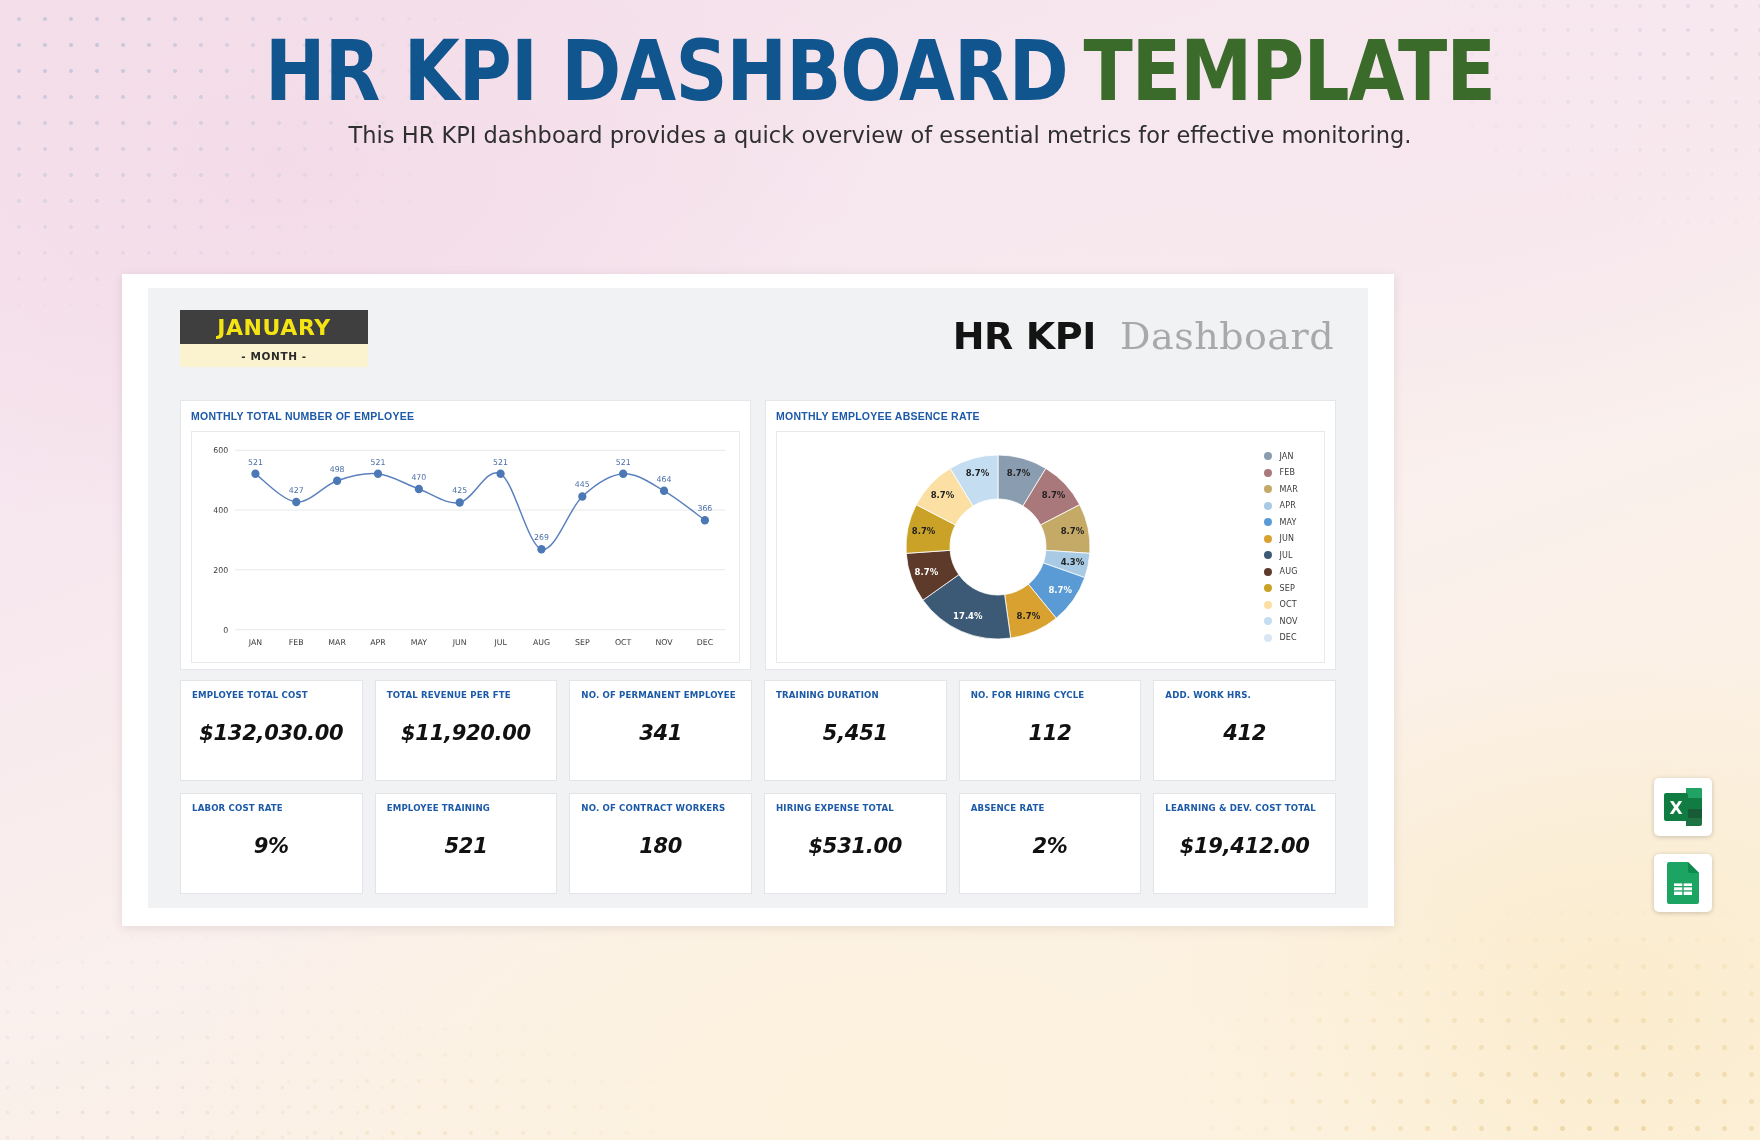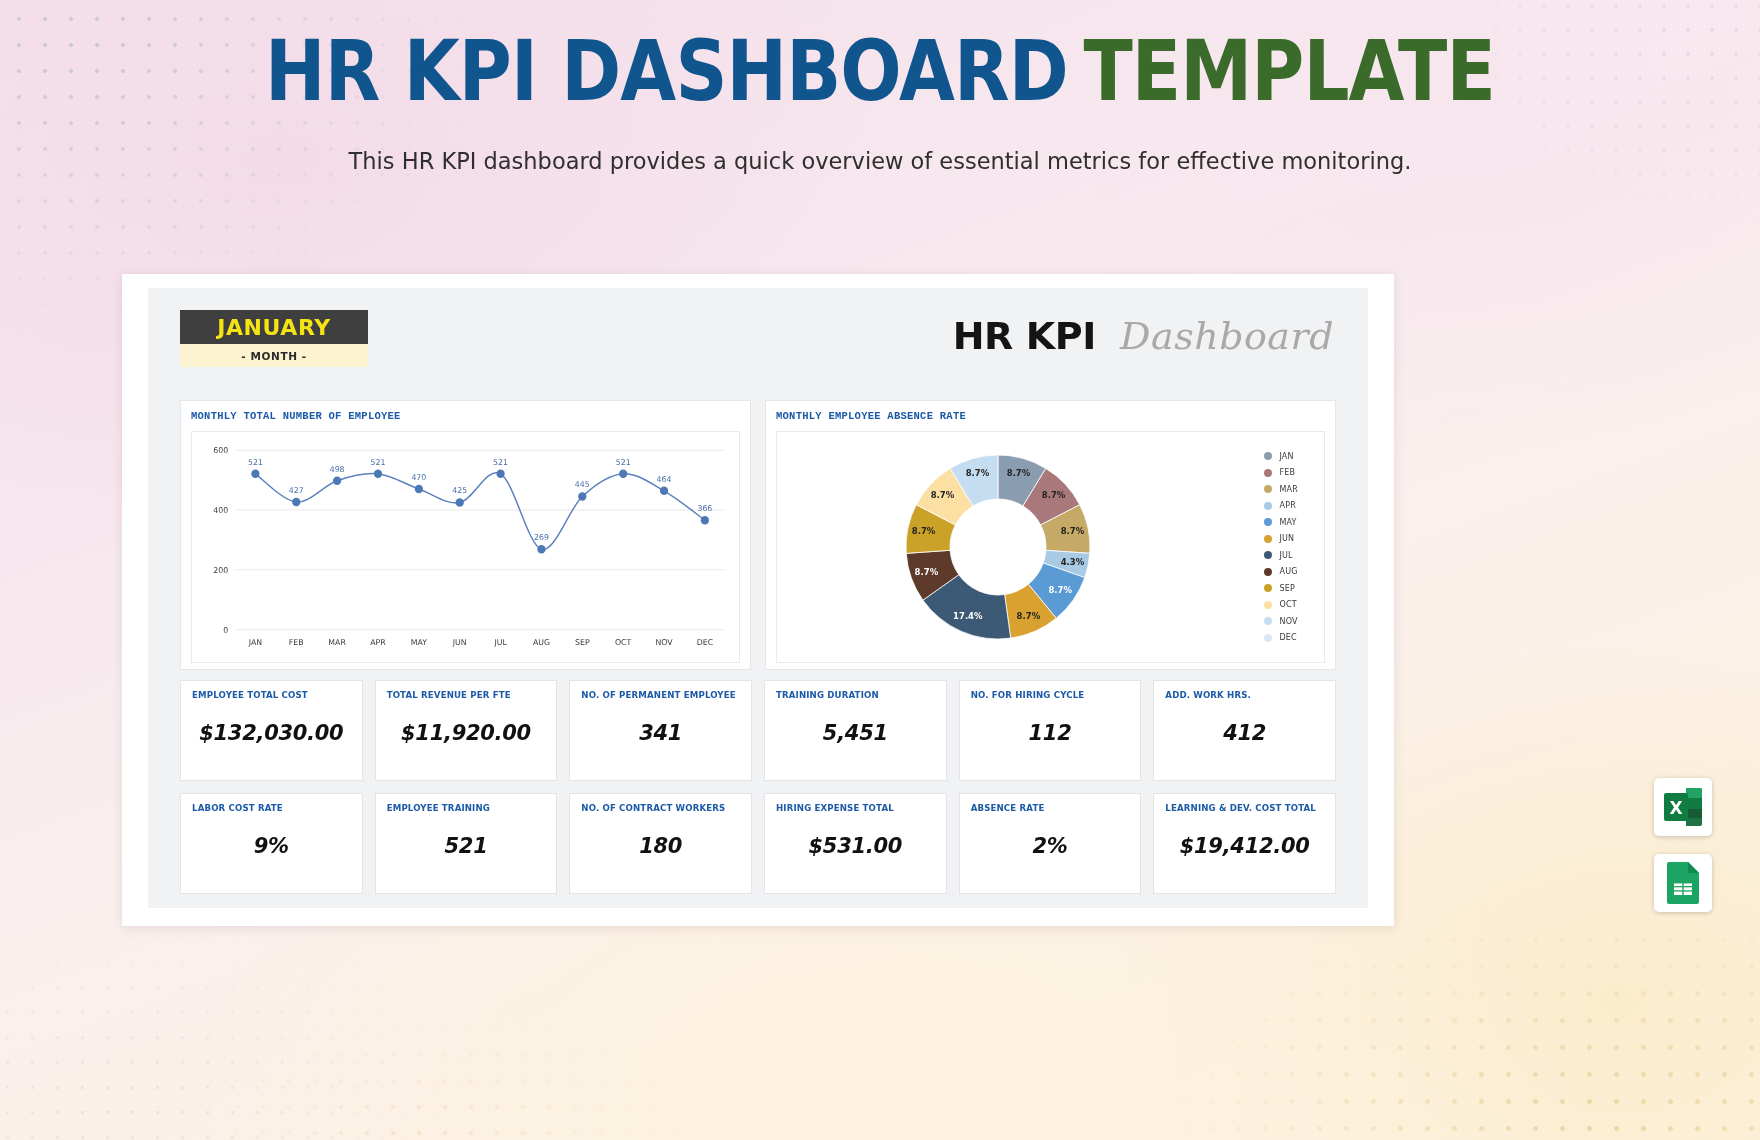--- a/index.html
+++ b/index.html
@@ -73,7 +73,7 @@
   #main-title .t1 { color: #11558f; }
   #main-title .t2 { color: #3a6b2a; margin-left: 18px; }
   #subtitle {
-    margin-top: 34px; font-size: 22.5px; color: #2f2f2f; line-height: 1.25;
+    margin-top: 8px; font-size: 22.5px; color: #2f2f2f; line-height: 1.25;
     font-family: "DejaVu Sans", sans-serif; font-weight: 400;
   }
 

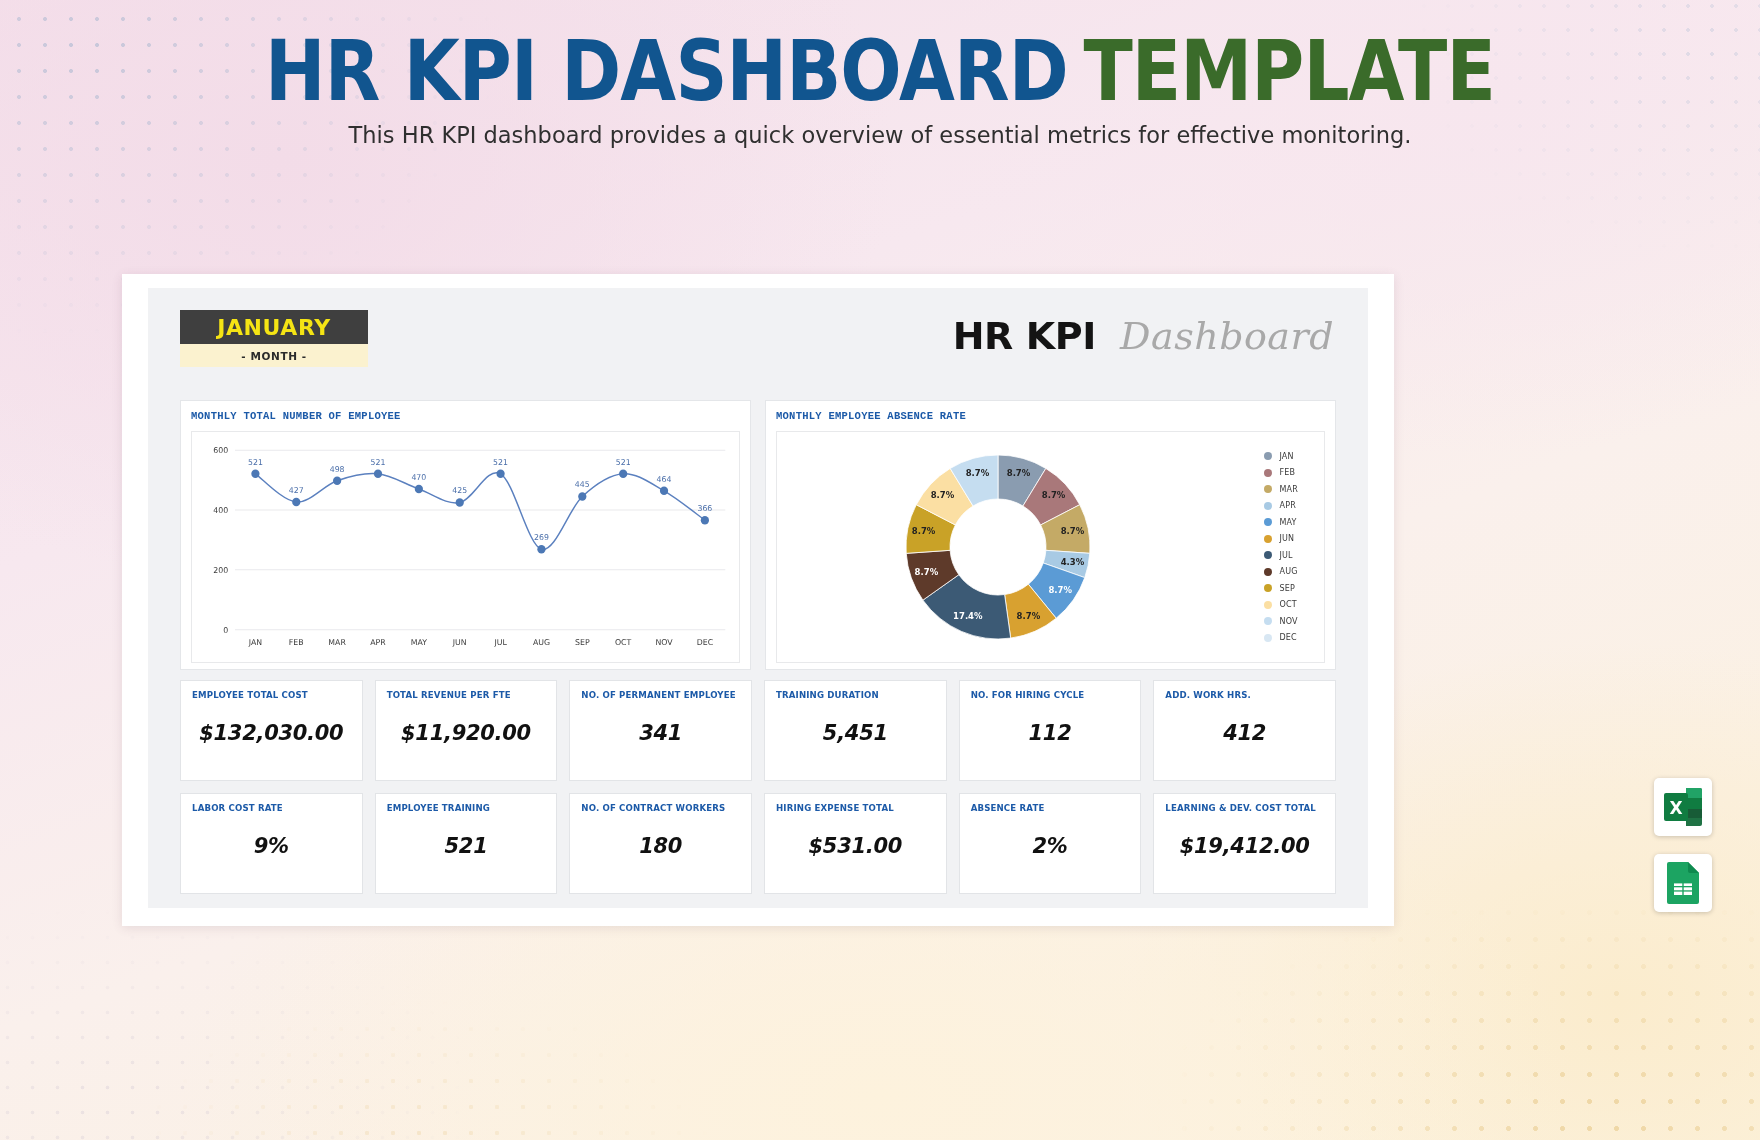--- a/index.html
+++ b/index.html
@@ -117,7 +117,7 @@
     font-family: "DejaVu Sans", sans-serif;
   }
   #dash-title-script {
-    font-size: 38px; color: #a9a9a9; font-style: italic; letter-spacing: .5px;
+    font-size: 38px; color: #a9a9a9; letter-spacing: .5px;
     font-family: "DejaVu Serif", serif; font-weight: 400;
   }
 

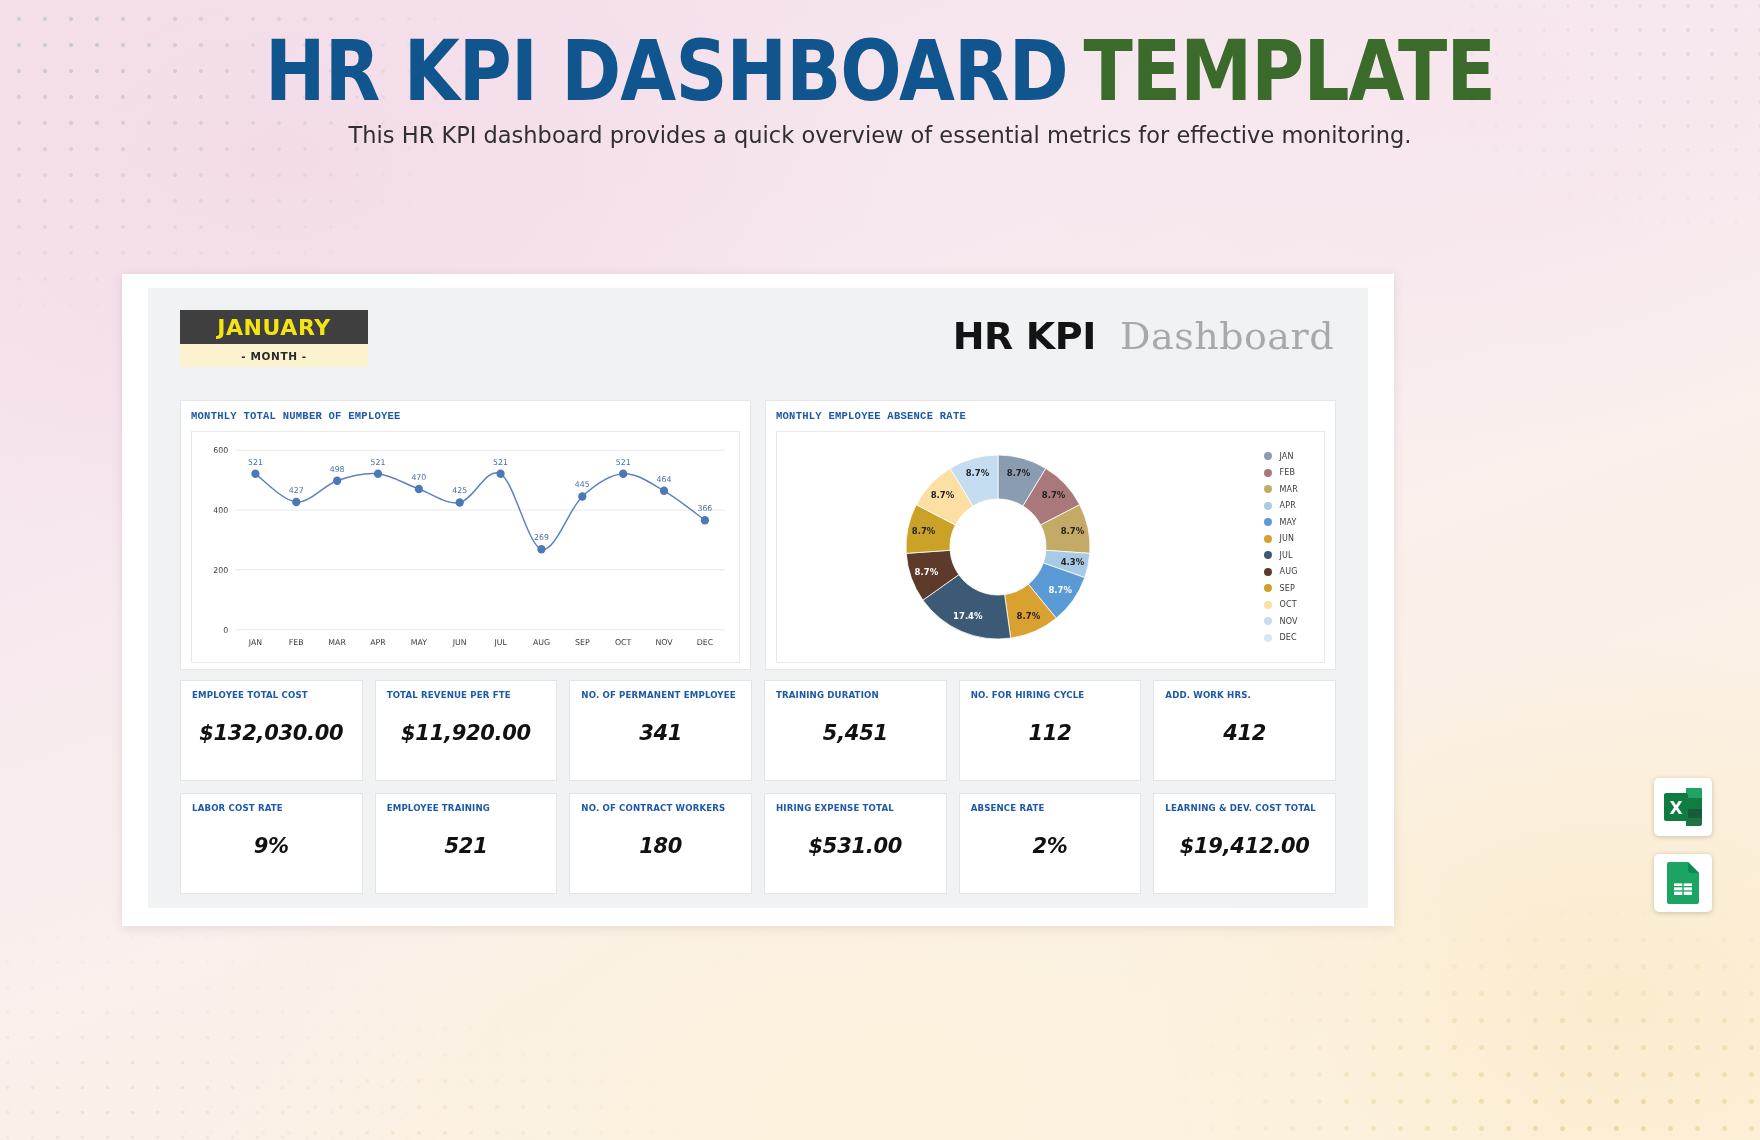--- a/index.html
+++ b/index.html
@@ -132,7 +132,7 @@
   }
   .chart-title {
     font-size: 10.5px; font-weight: 700; color: #1c5aa8; letter-spacing: .25px;
-    margin-bottom: 4px; font-family: Liberation Mono, monospace;
+    margin-bottom: 4px; font-family: Liberation Sans, sans-serif;
   }
   .chart-body { position: absolute; left: 10px; right: 10px; top: 30px; bottom: 6px;
                 border: 1px solid #e8e9eb; }

